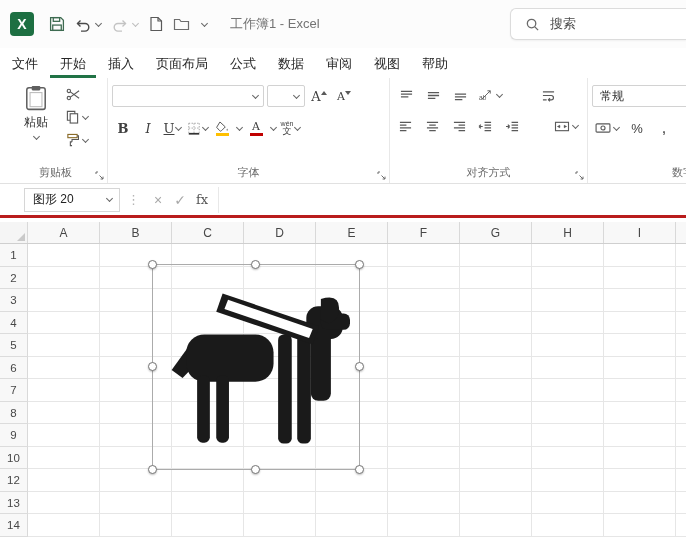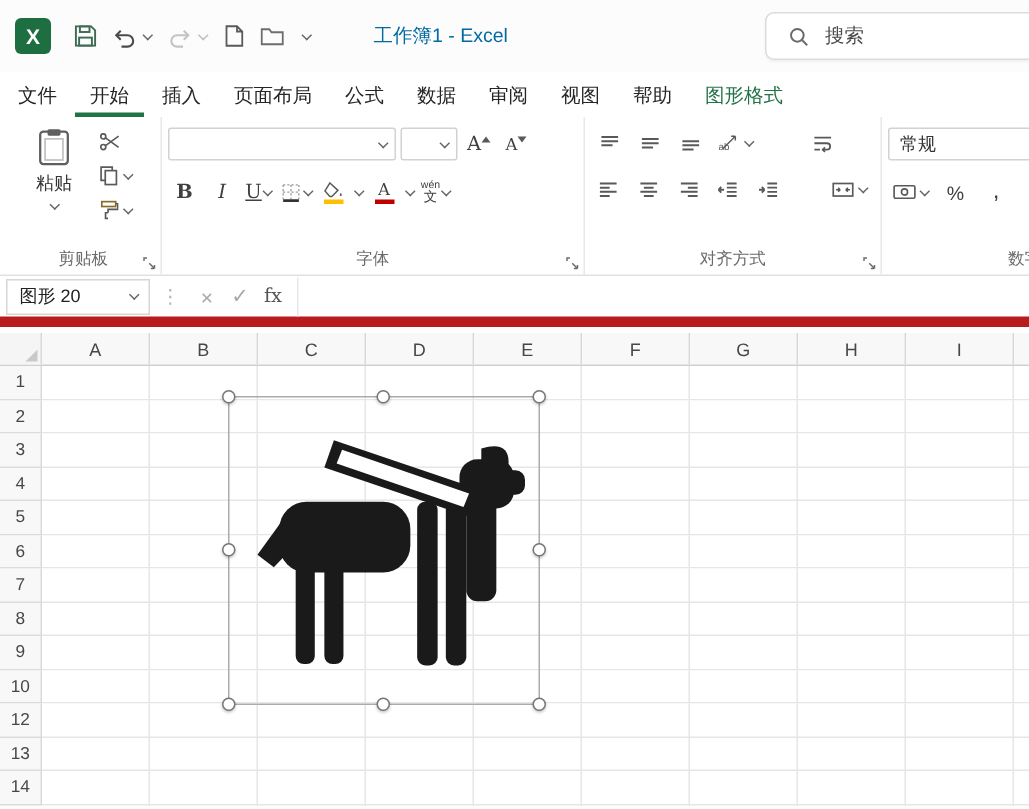--- a/index.html
+++ b/index.html
@@ -12,7 +12,7 @@
 .titlebar{height:48px;display:flex;align-items:center;background:#fcfcfc;position:relative;padding-left:10px}
 .logo{width:24px;height:24px;border-radius:4px;background:#1d6f42;color:#fff;font-weight:bold;display:flex;align-items:center;justify-content:center;font-size:14px;margin-right:10px;flex-shrink:0}
 .tb-btn{display:flex;align-items:center;gap:3px;padding:4px 5px;border-radius:3px;flex-shrink:0}
-.title{font-size:13px;color:#0369a1;margin-left:36px;white-space:nowrap}
+.title{font-size:13px;color:#737373;margin-left:17px;white-space:nowrap}
 .search{position:absolute;right:0;top:8px;width:176px;height:32px;border:1px solid #dcdcdc;border-right:none;border-radius:6px 0 0 6px;background:#fff;display:flex;align-items:center;gap:10px;padding-left:14px;font-size:13px;color:#4a4a4a;box-shadow:0 1px 2px rgba(0,0,0,.05)}
 
 

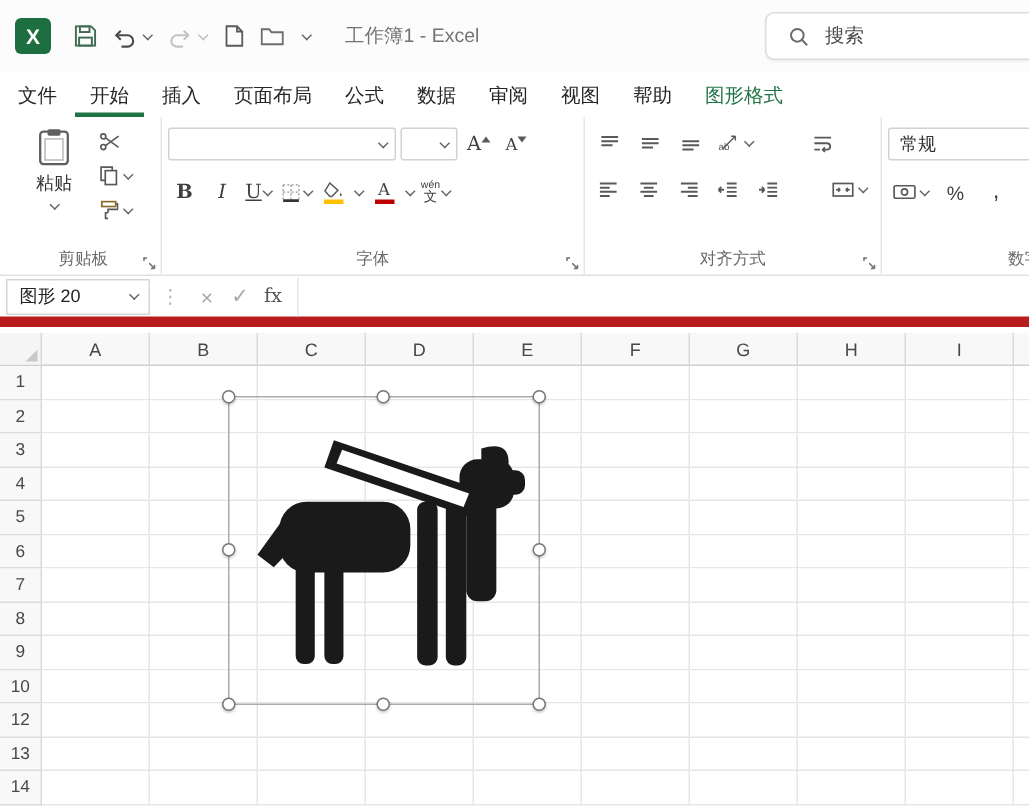--- a/index.html
+++ b/index.html
@@ -146,7 +146,6 @@
     <div class="tab">审阅</div>
     <div class="tab">视图</div>
     <div class="tab">帮助</div>
-    <div class="tab contextual">图形格式</div>
   </div>
 
   <div class="ribbon">

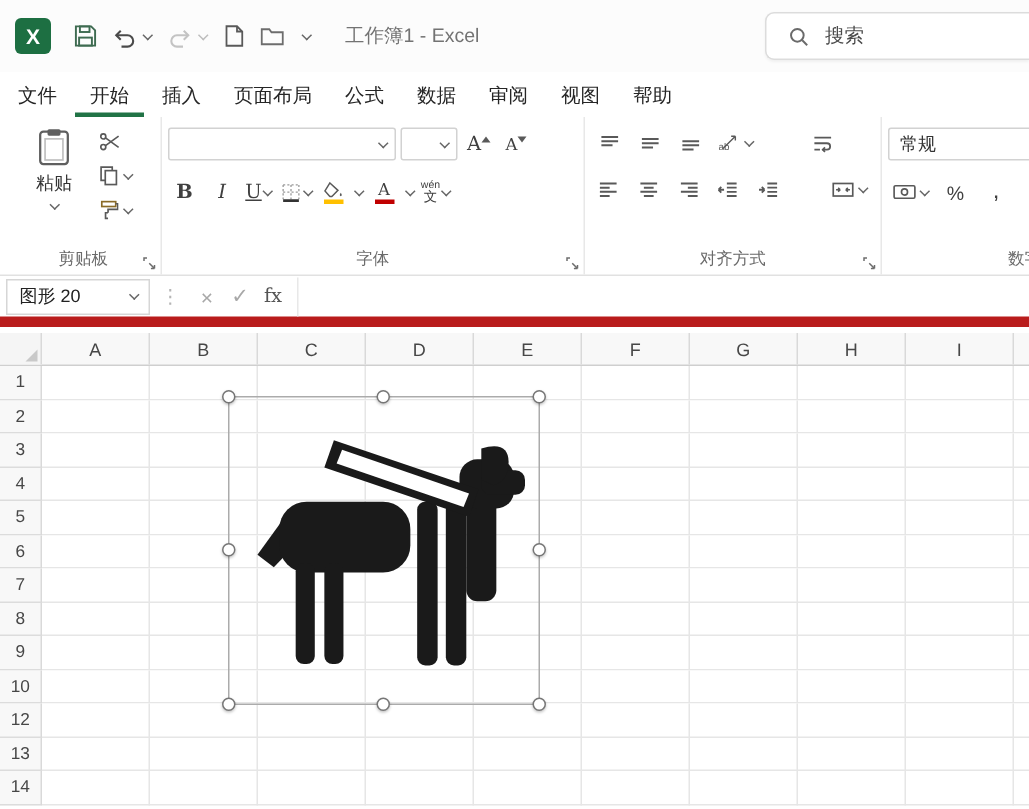--- a/index.html
+++ b/index.html
@@ -55,7 +55,7 @@
 .comma{font-size:16px;color:#404040;line-height:0.5}
 
 
-.fbar{height:34px;display:flex;align-items:center;padding-left:4px;border-bottom:7px solid #b91c1c;background:#fff}
+.fbar{height:34px;display:flex;align-items:center;padding-left:24px;border-bottom:3px solid #b91c1c;background:#fff}
 .namebox{width:96px;height:24px;border:1px solid #d6d6d6;display:flex;align-items:center;font-size:12px;padding-left:8px;color:#222;flex-shrink:0}
 .namebox .chev{margin-left:auto;margin-right:7px}
 .fsep{color:#b5b5b5;margin:0 7px;font-size:13px}

